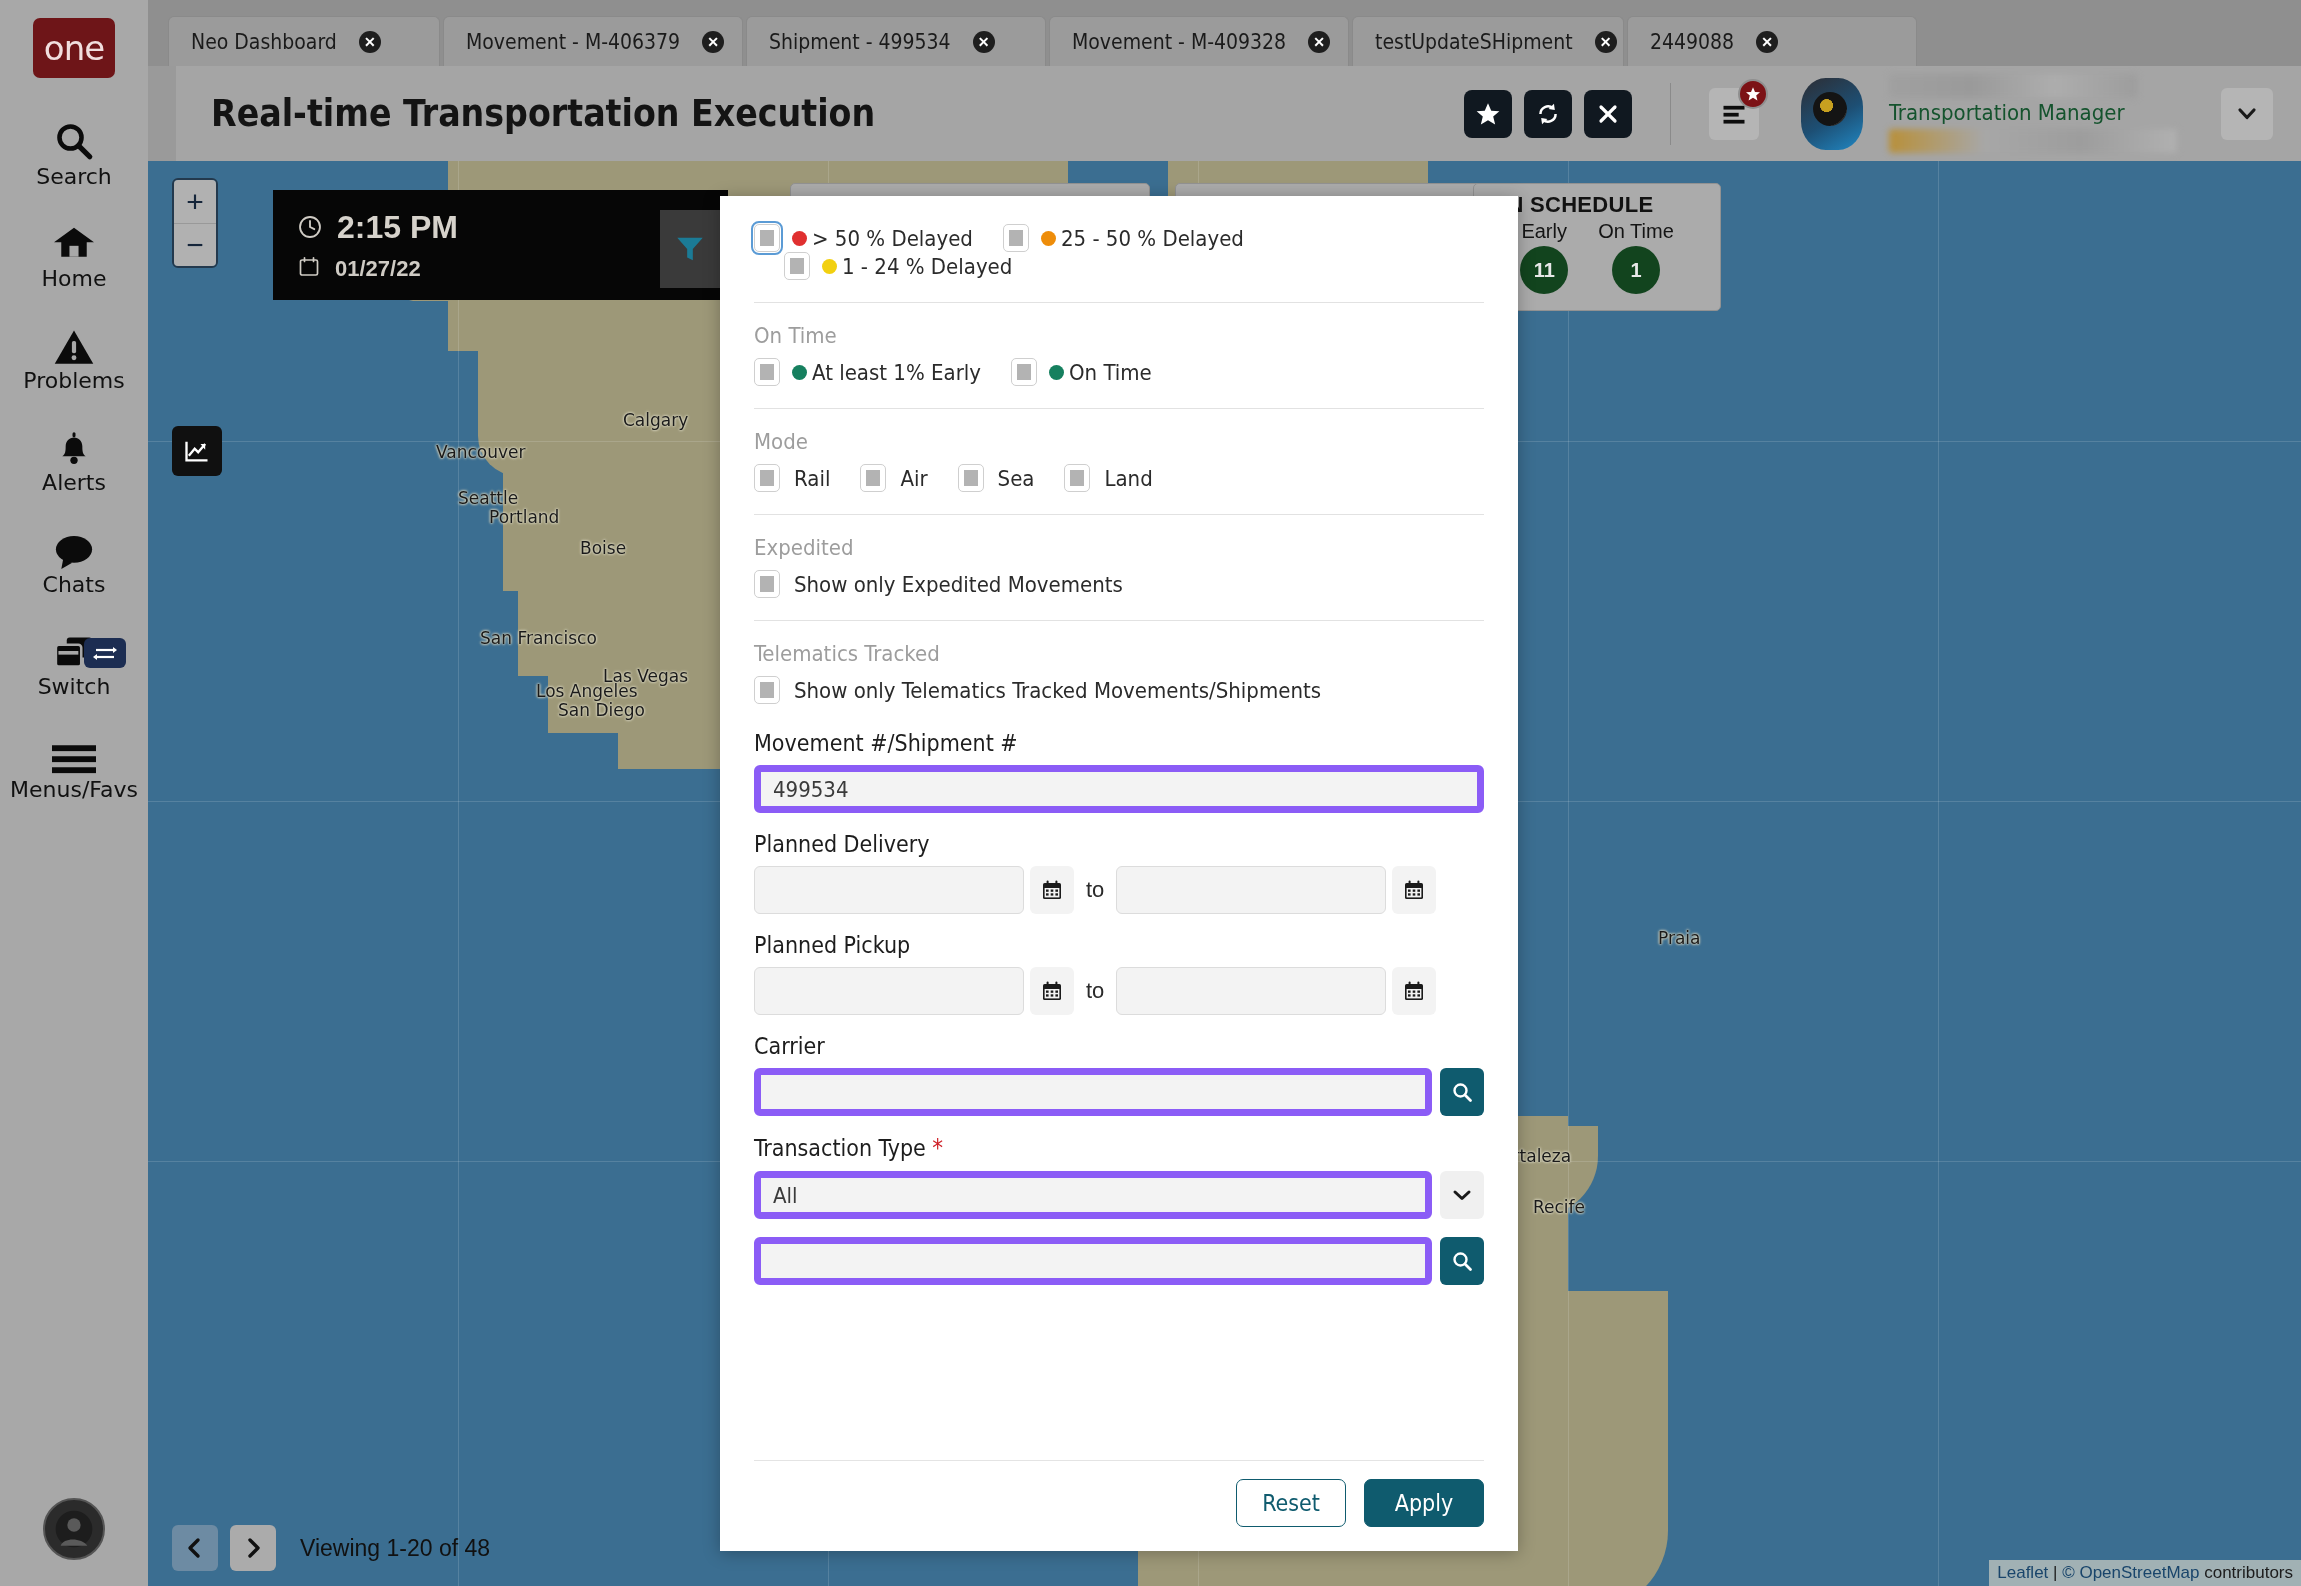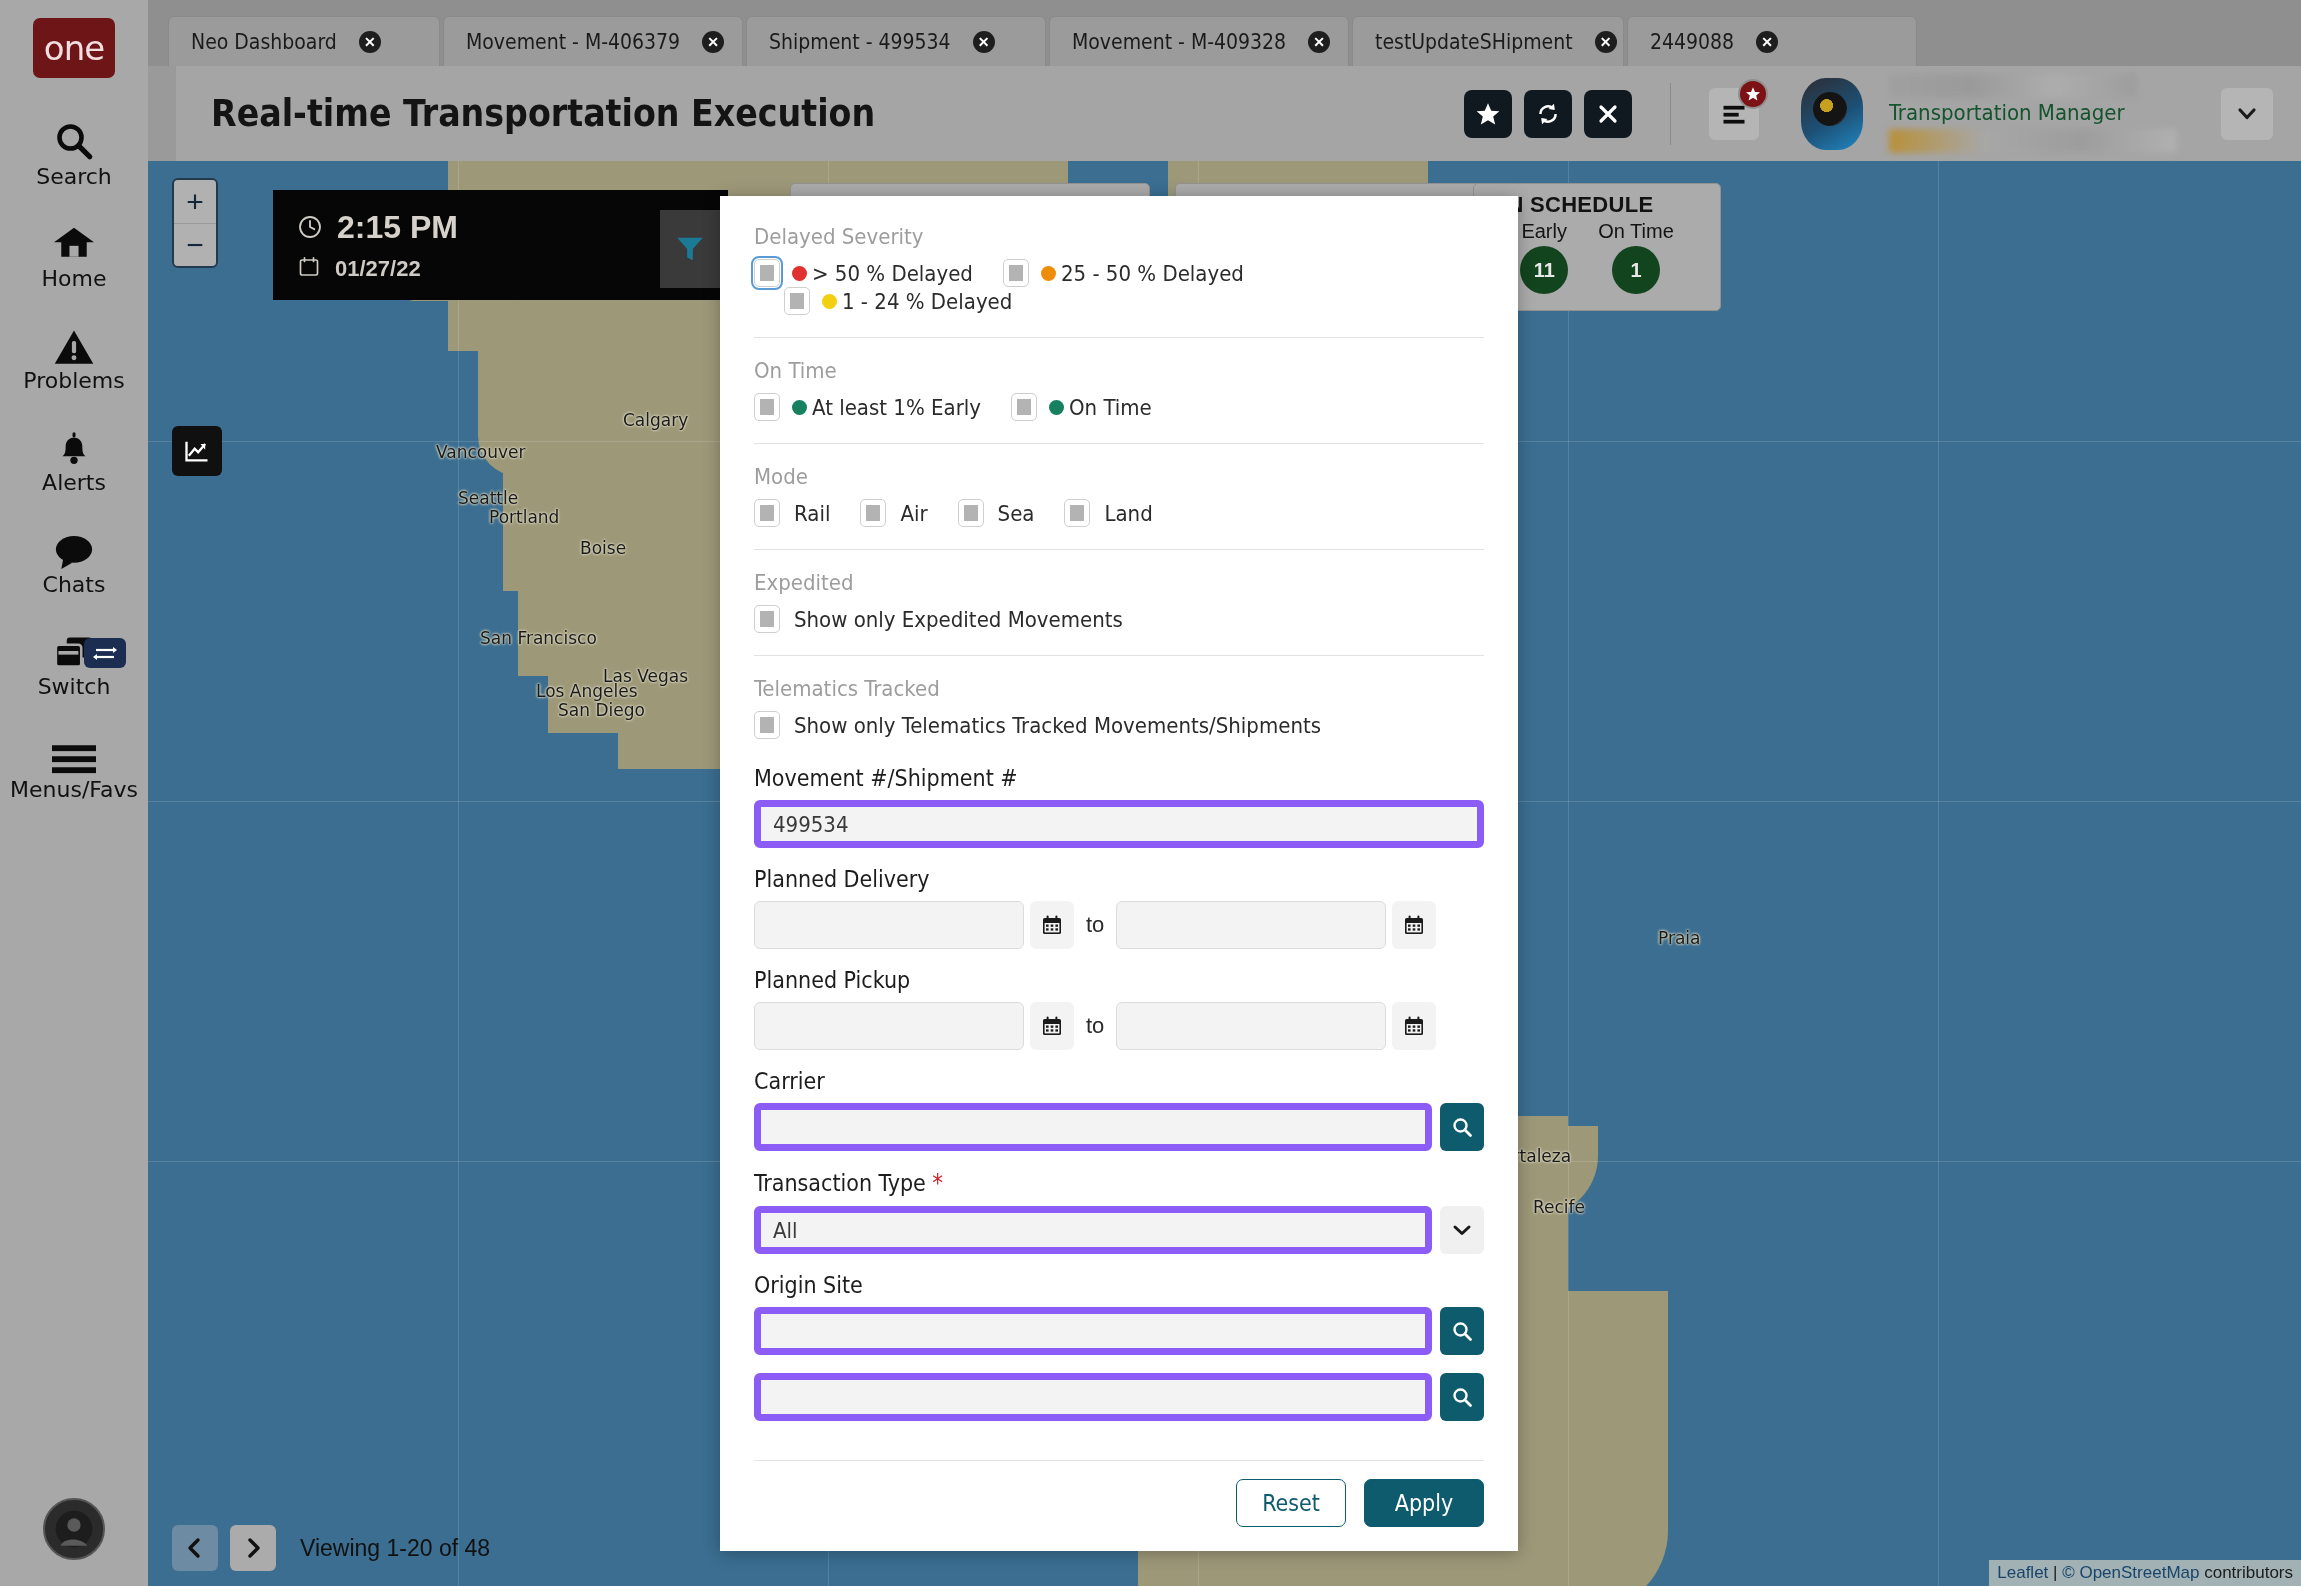--- a/index.html
+++ b/index.html
@@ -622,7 +622,6 @@
 
 
       <div>
-        <div class="m-grouplabel">Delayed Severity</div>
         <div class="cb-row">
           <label class="cb-item">
             <span class="cbox focused">

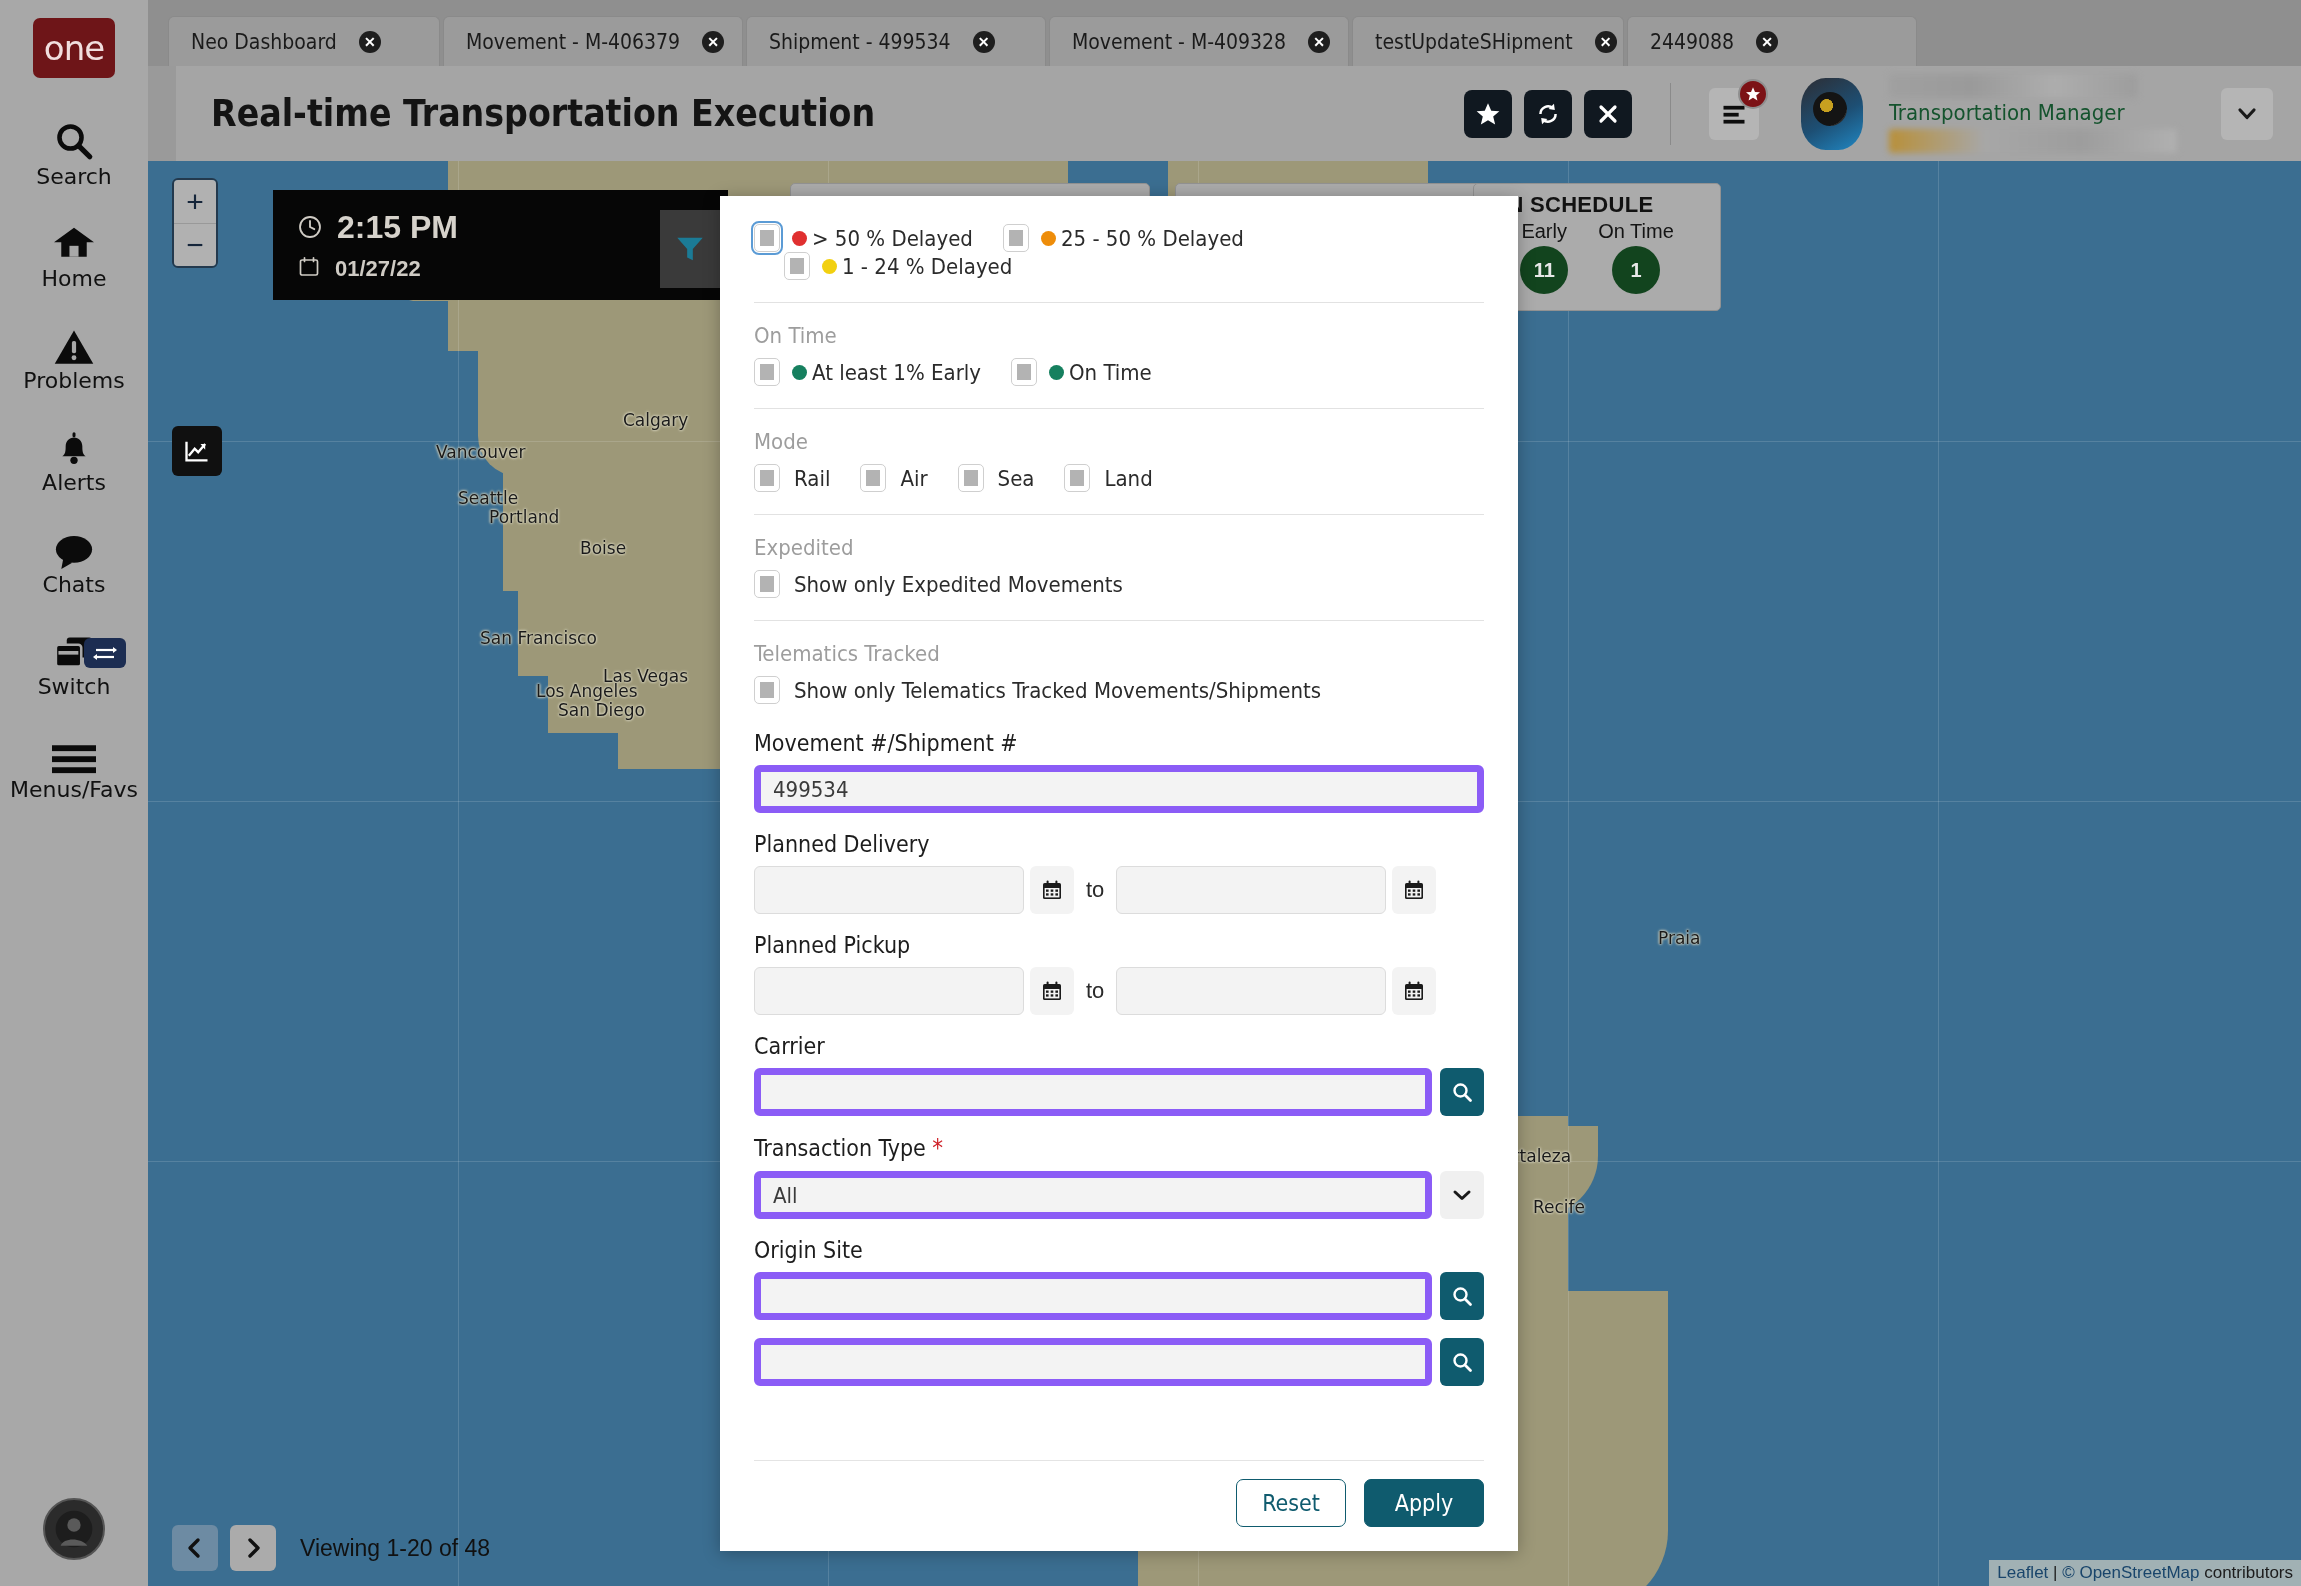--- a/index.html
+++ b/index.html
@@ -844,18 +844,6 @@
         </div>
       </div>
 
-      <div class="fld-block">
-        <div class="fld-label">Origin Site</div>
-        <div class="lookup-row">
-          <input class="m-input" type="text" value="" style="">
-          <div class="icon-btn-teal">
-            <svg width="24" height="24" viewBox="0 0 24 24">
-                <circle cx="10.5" cy="10.5" r="6" fill="none" stroke="#fff" stroke-width="2.4"></circle>
-                <line x1="15" y1="15" x2="20.5" y2="20.5" stroke="#fff" stroke-width="2.8" stroke-linecap="round"></line>
-              </svg>
-          </div>
-        </div>
-      </div>
 
       <div class="fld-block">
         <div class="lookup-row">

